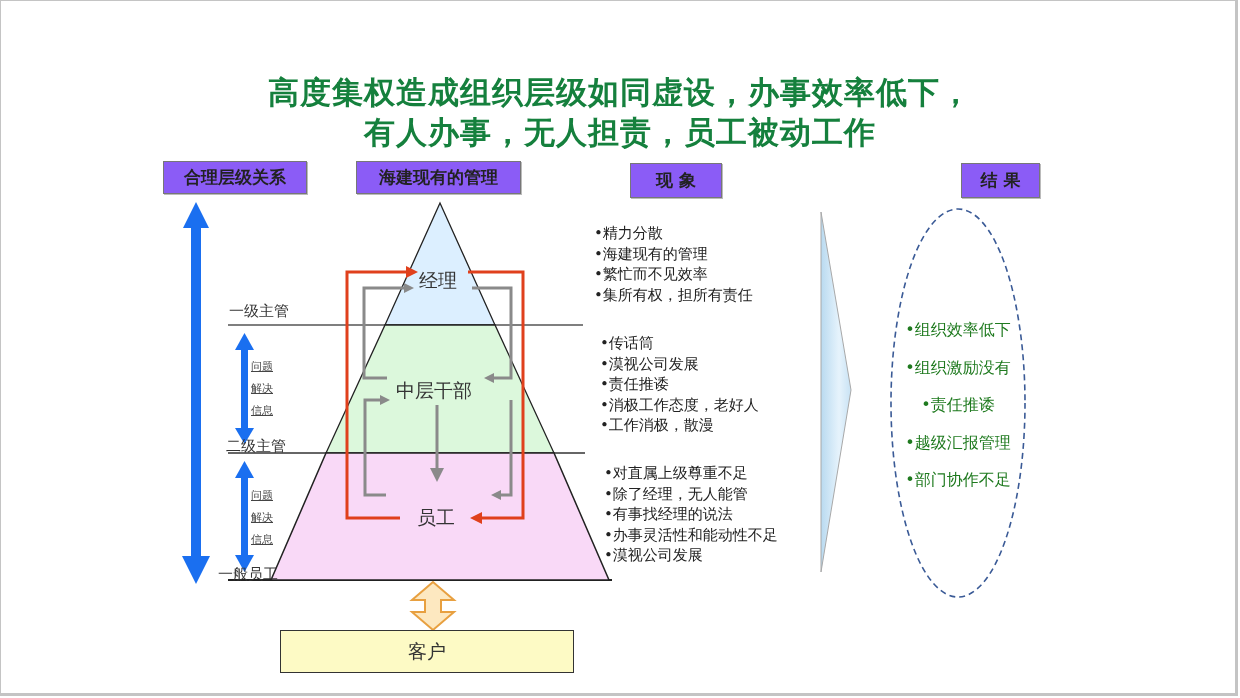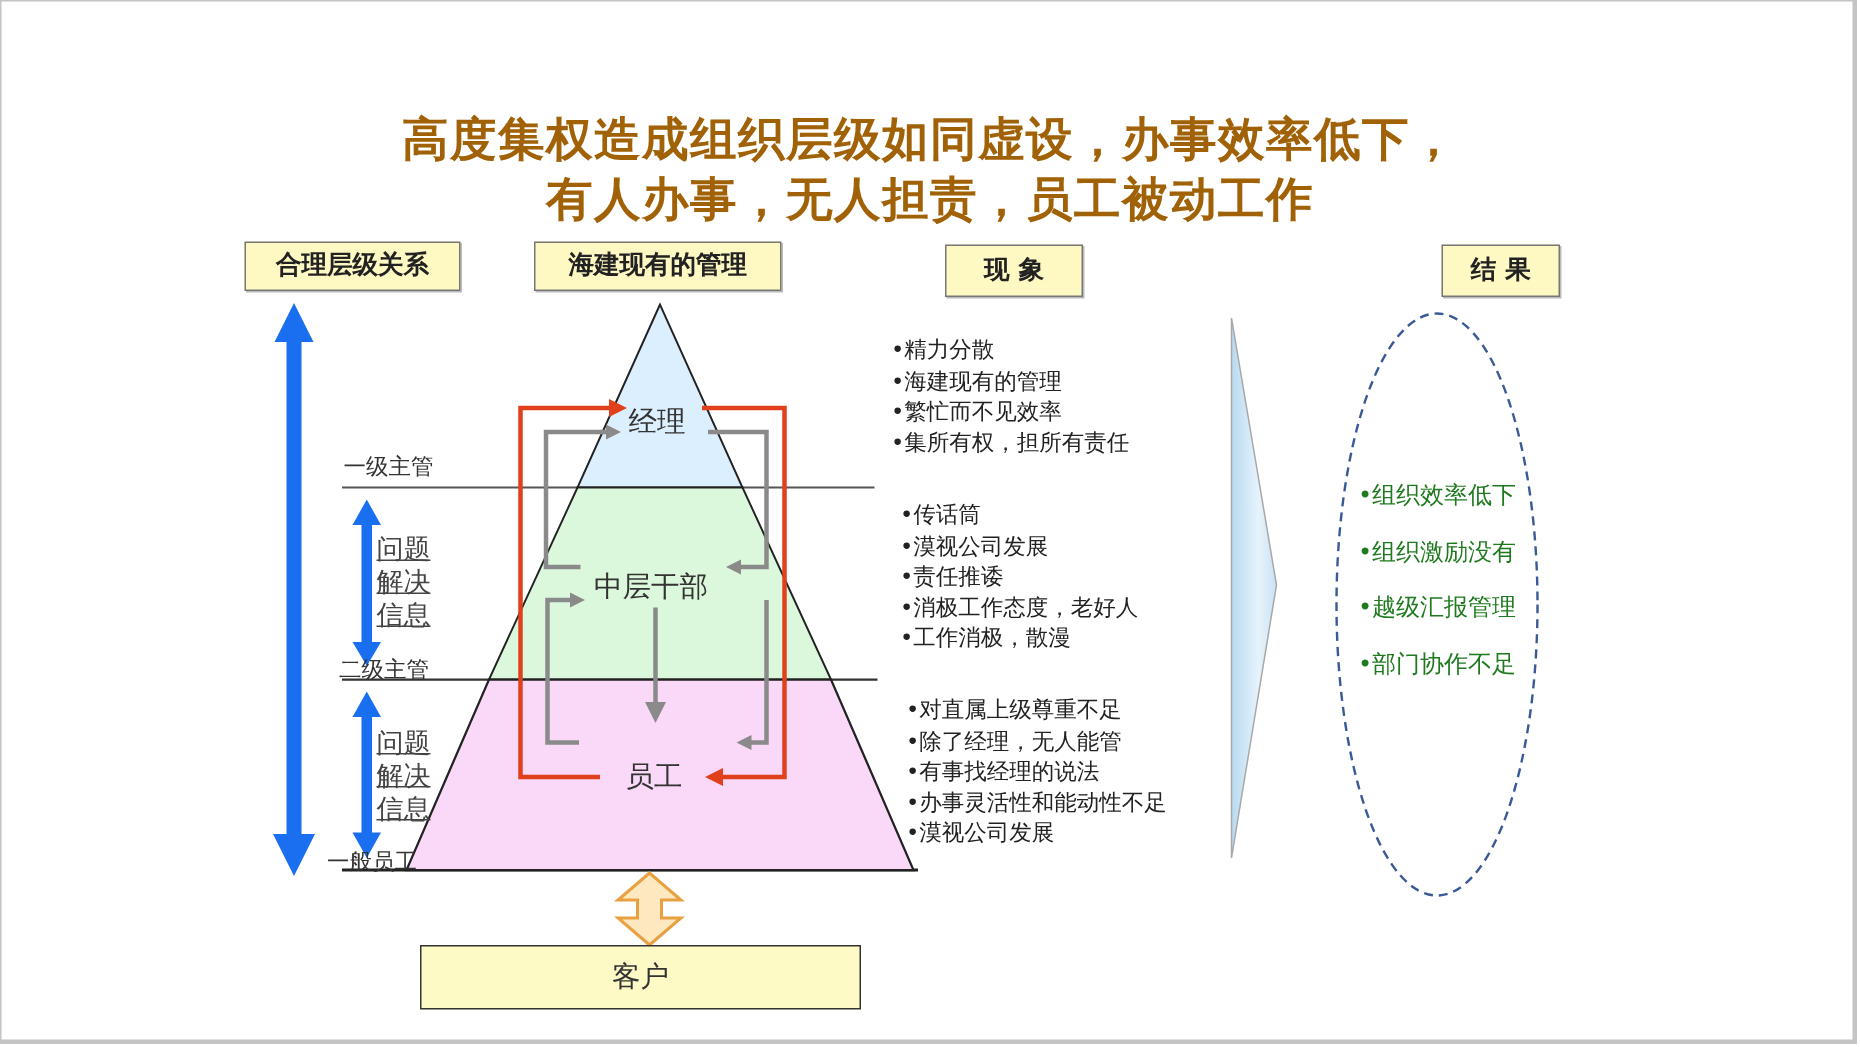--- a/index.html
+++ b/index.html
@@ -7,7 +7,7 @@
          font-family:"DejaVu Serif","Liberation Serif",serif; }
   .frame { position:absolute; left:0; top:0; width:1238px; height:696px; border:1px solid #c4c4c4; border-right:3px solid #c4c4c4; border-bottom:3px solid #c4c4c4; box-sizing:border-box; }
   .title { position:absolute; left:0; width:1240px; text-align:center; font-family:"DejaVu Sans","Liberation Sans",sans-serif;
-           font-weight:bold; font-size:31px; color:#a16207; letter-spacing:1px; }
+           font-weight:bold; font-size:31px; color:#15803d; letter-spacing:1px; }
   .hbox { position:absolute; border:1.5px solid #777; background:#fef9c3; font-family:"DejaVu Sans","Liberation Sans",sans-serif;
           font-weight:bold; font-size:17px; color:#222; text-align:center; box-sizing:border-box; box-shadow:1px 1px 0 #bbb; }
   .lvl { position:absolute; font-size:15px; color:#333; }

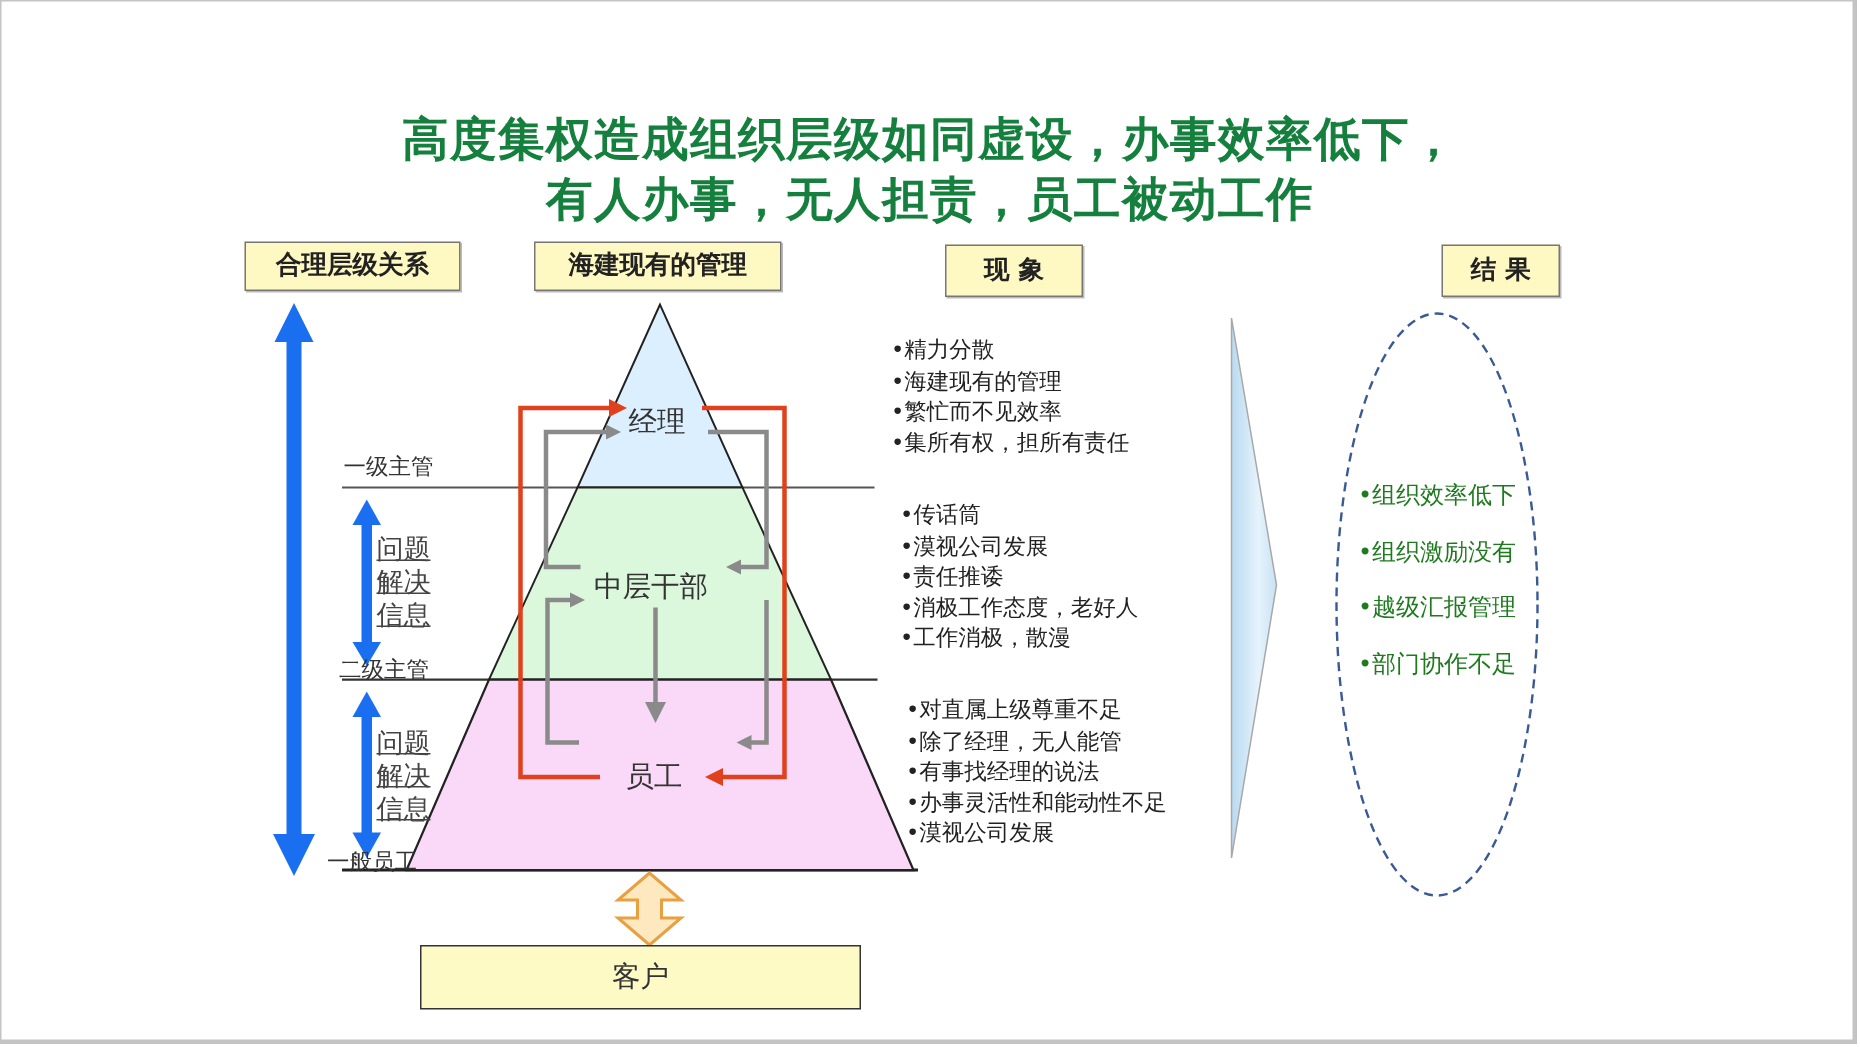--- a/index.html
+++ b/index.html
@@ -8,7 +8,7 @@
   .frame { position:absolute; left:0; top:0; width:1238px; height:696px; border:1px solid #c4c4c4; border-right:3px solid #c4c4c4; border-bottom:3px solid #c4c4c4; box-sizing:border-box; }
   .title { position:absolute; left:0; width:1240px; text-align:center; font-family:"DejaVu Sans","Liberation Sans",sans-serif;
            font-weight:bold; font-size:31px; color:#15803d; letter-spacing:1px; }
-  .hbox { position:absolute; border:1.5px solid #777; background:#fef9c3; font-family:"DejaVu Sans","Liberation Sans",sans-serif;
+  .hbox { position:absolute; border:1.5px solid #777; background:#8b5cf6; font-family:"DejaVu Sans","Liberation Sans",sans-serif;
           font-weight:bold; font-size:17px; color:#222; text-align:center; box-sizing:border-box; box-shadow:1px 1px 0 #bbb; }
   .lvl { position:absolute; font-size:15px; color:#333; }
   .ud { position:absolute; font-size:18px; color:#444; text-decoration:underline; line-height:22px; }

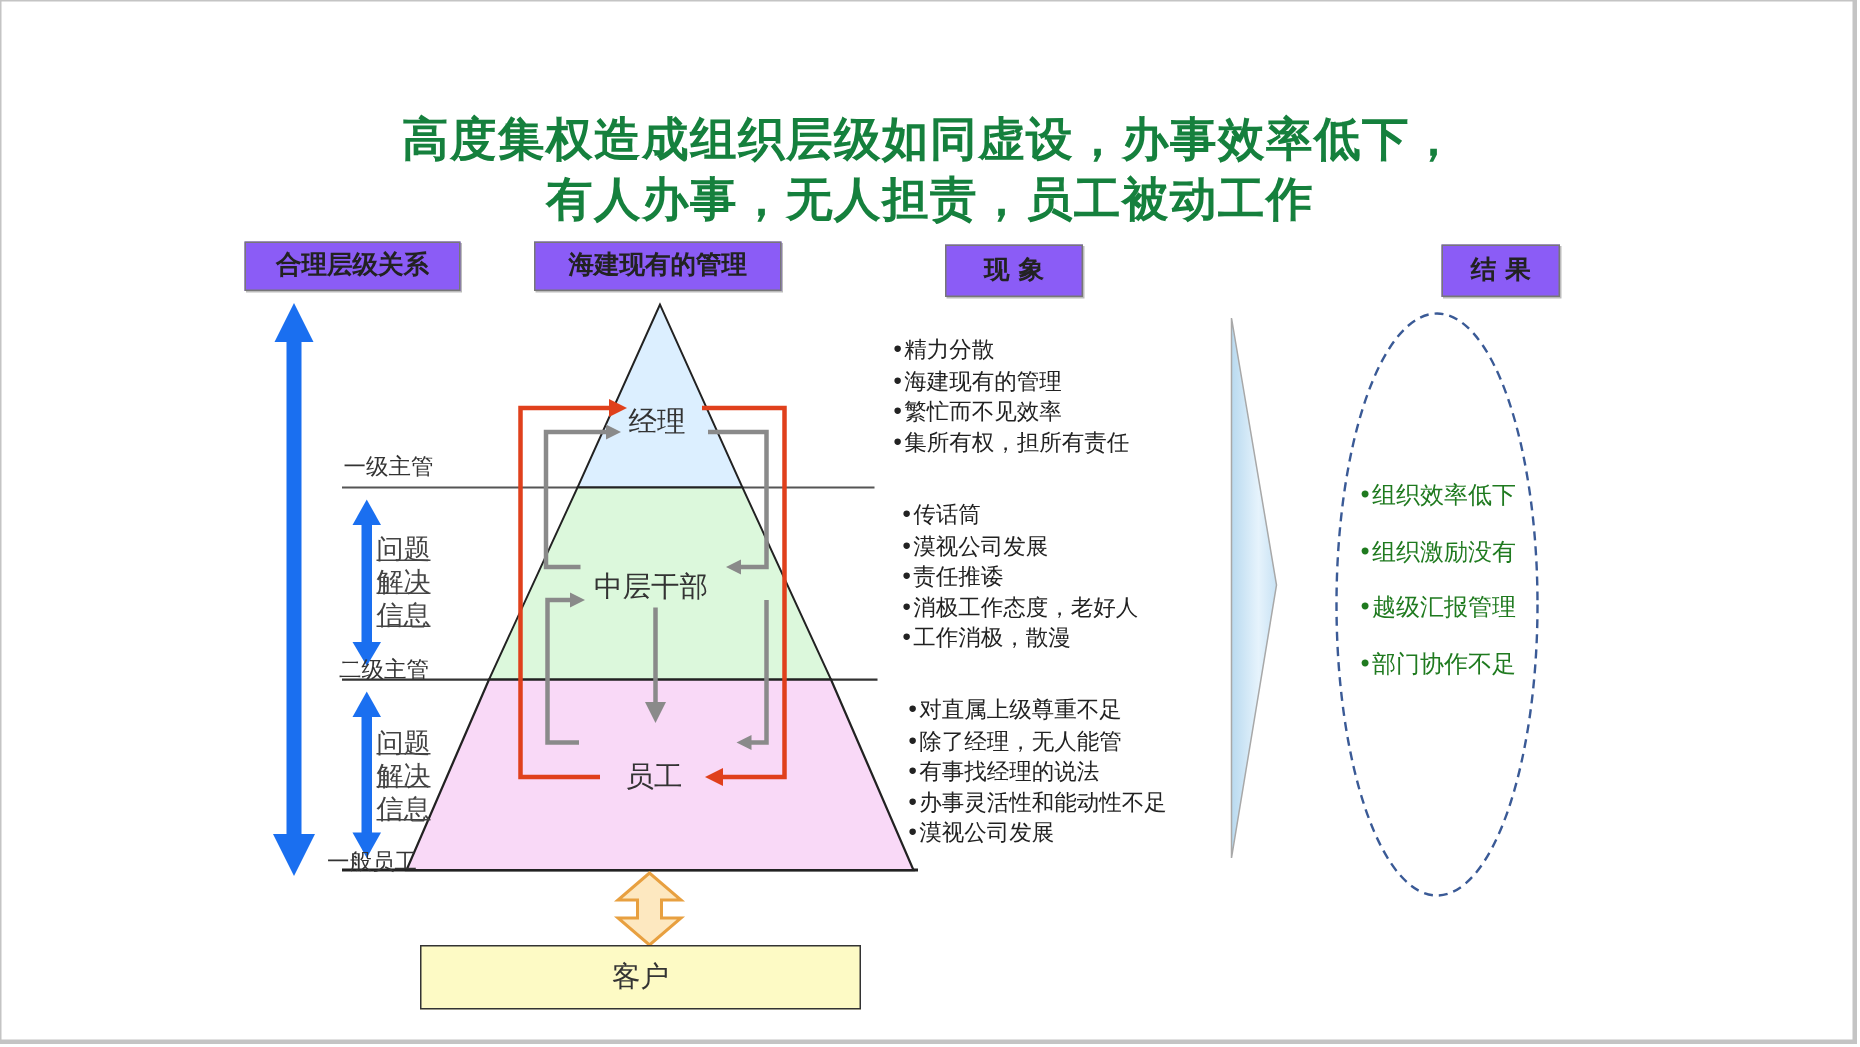--- a/index.html
+++ b/index.html
@@ -11,7 +11,7 @@
   .hbox { position:absolute; border:1.5px solid #777; background:#8b5cf6; font-family:"DejaVu Sans","Liberation Sans",sans-serif;
           font-weight:bold; font-size:17px; color:#222; text-align:center; box-sizing:border-box; box-shadow:1px 1px 0 #bbb; }
   .lvl { position:absolute; font-size:15px; color:#333; }
-  .ud { position:absolute; font-size:18px; color:#444; text-decoration:underline; line-height:22px; }
+  .ud { position:absolute; font-size:11px; color:#444; text-decoration:underline; line-height:22px; }
   .plabel { position:absolute; font-size:19px; color:#333; }
   .list { position:absolute; font-size:15px; color:#222; line-height:20.5px; margin:0; padding:0; list-style:none; }
   .list li::before { content:"•"; }

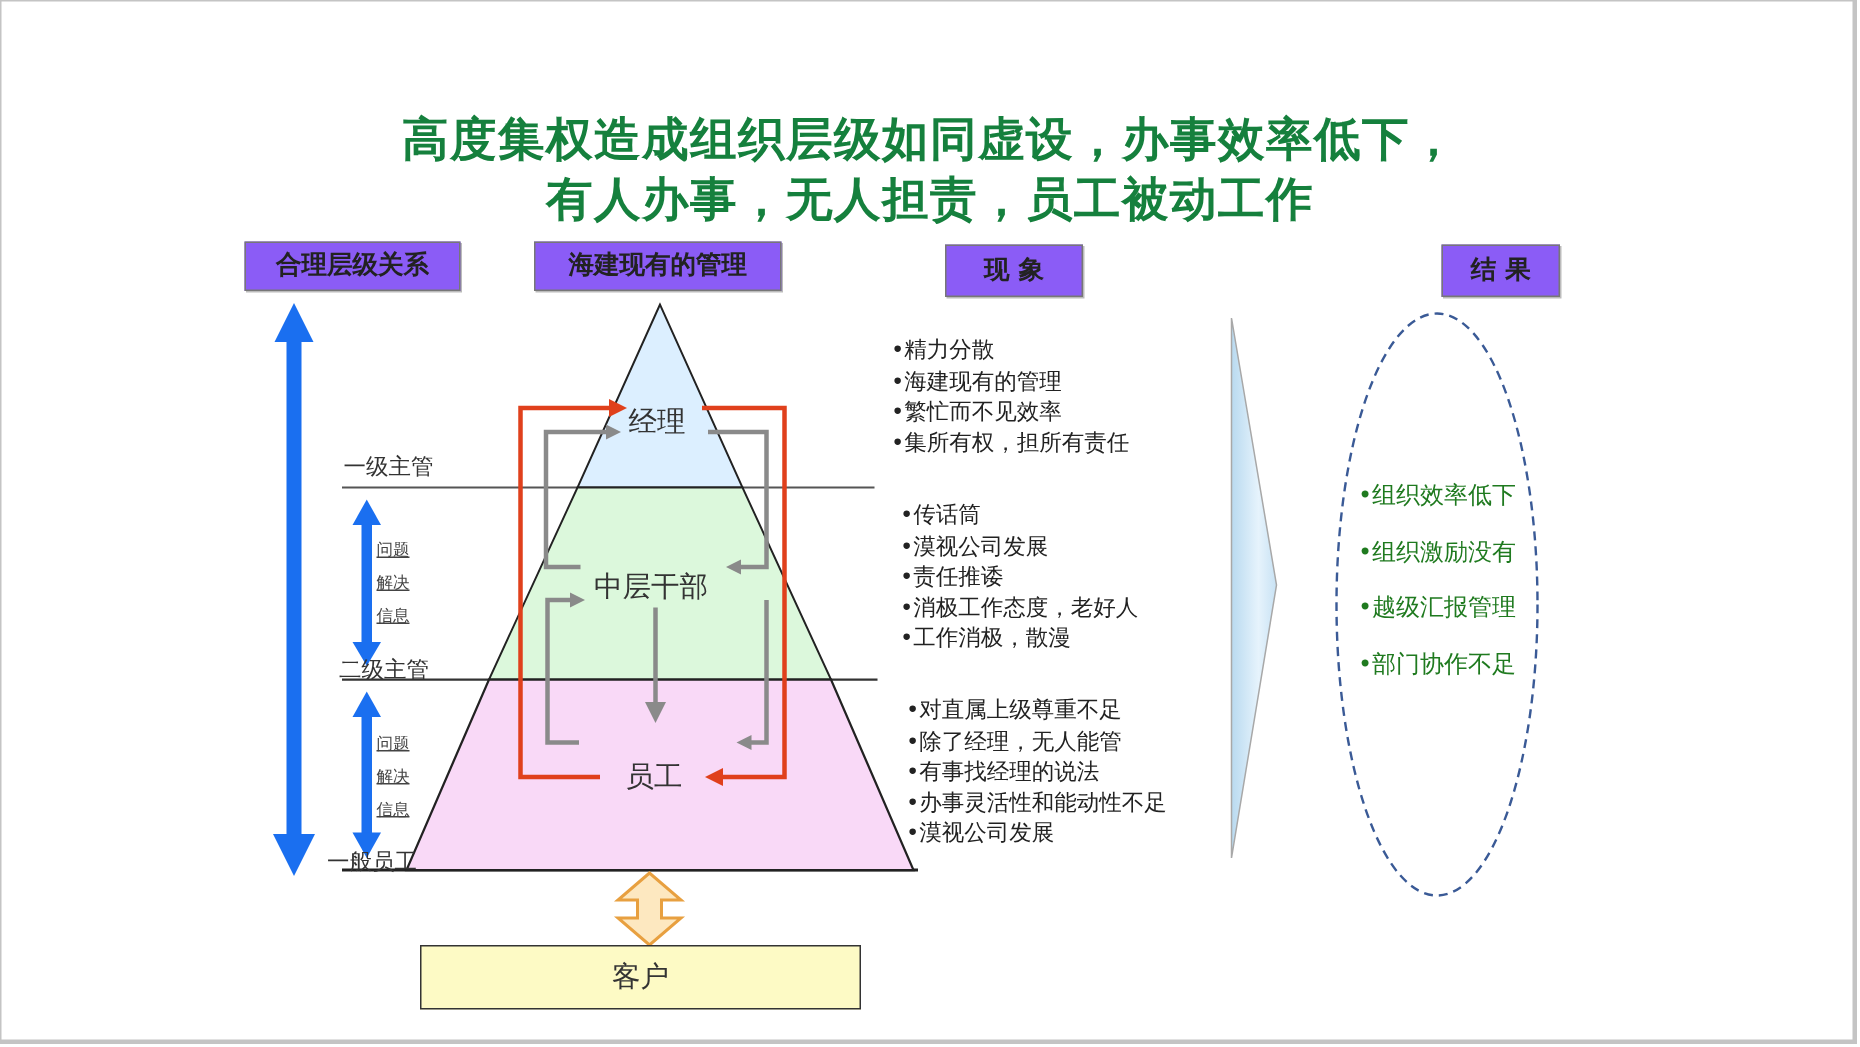--- a/index.html
+++ b/index.html
@@ -141,6 +141,7 @@
 <div class="res" style="left:883px;top:311px;">
   <div>•组织效率低下</div>
   <div>•组织激励没有</div>
+  <div>•责任推诿</div>
   <div>•越级汇报管理</div>
   <div>•部门协作不足</div>
 </div>

